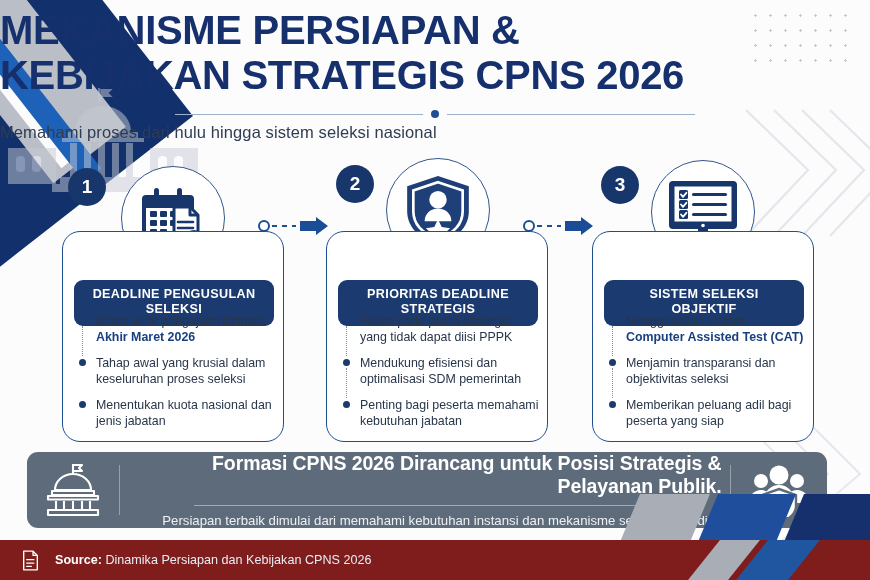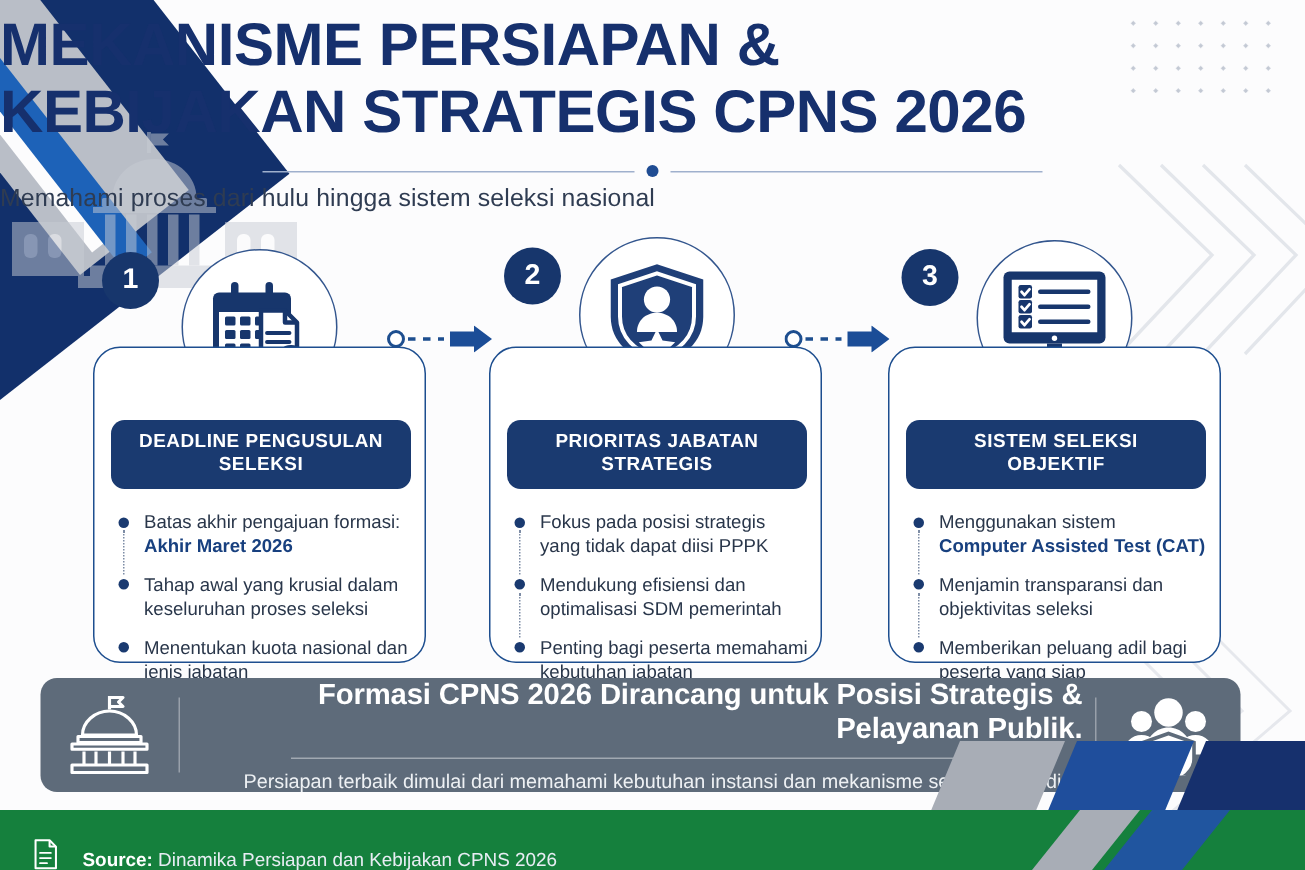--- a/index.html
+++ b/index.html
@@ -391,7 +391,7 @@
 
     <div class="card card-2">
       <div class="card-badge">
-        <span>PRIORITAS JABATAN</span><br>
+        <span>PRIORITAS DEADLINE</span><br>
         <span>STRATEGIS</span>
       </div>
       <div class="card-list">

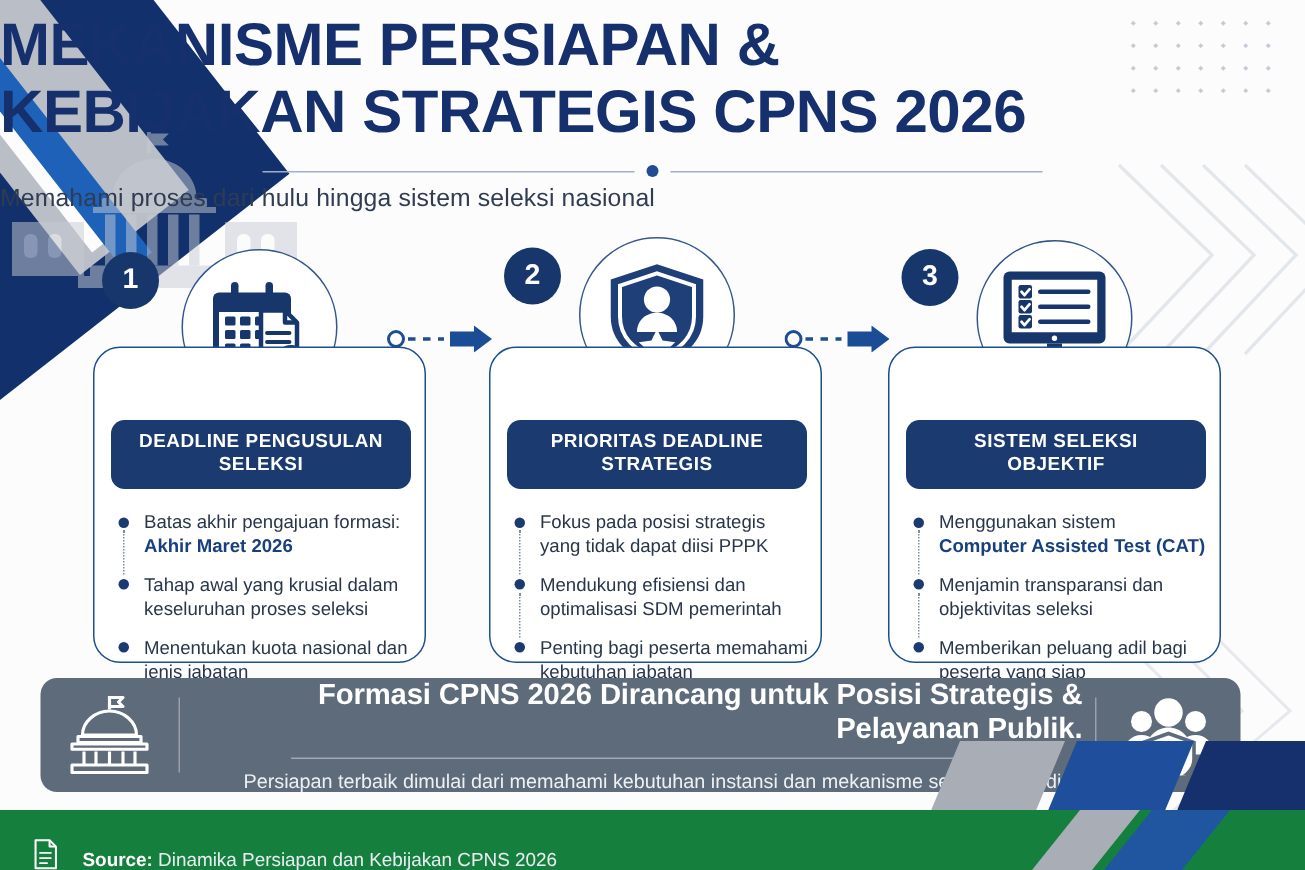--- a/index.html
+++ b/index.html
@@ -120,7 +120,7 @@
     line-height: 1.22;
   }
 
-  .card-list { position: absolute; top: 108px; left: 14px; width: 198px; }
+  .card-list { position: absolute; top: 81px; left: 14px; width: 198px; }
   .bullet-row { position: relative; padding-left: 19px; margin-bottom: 9px; }
   .bullet-row:last-child { margin-bottom: 0; }
   .bullet-dot {

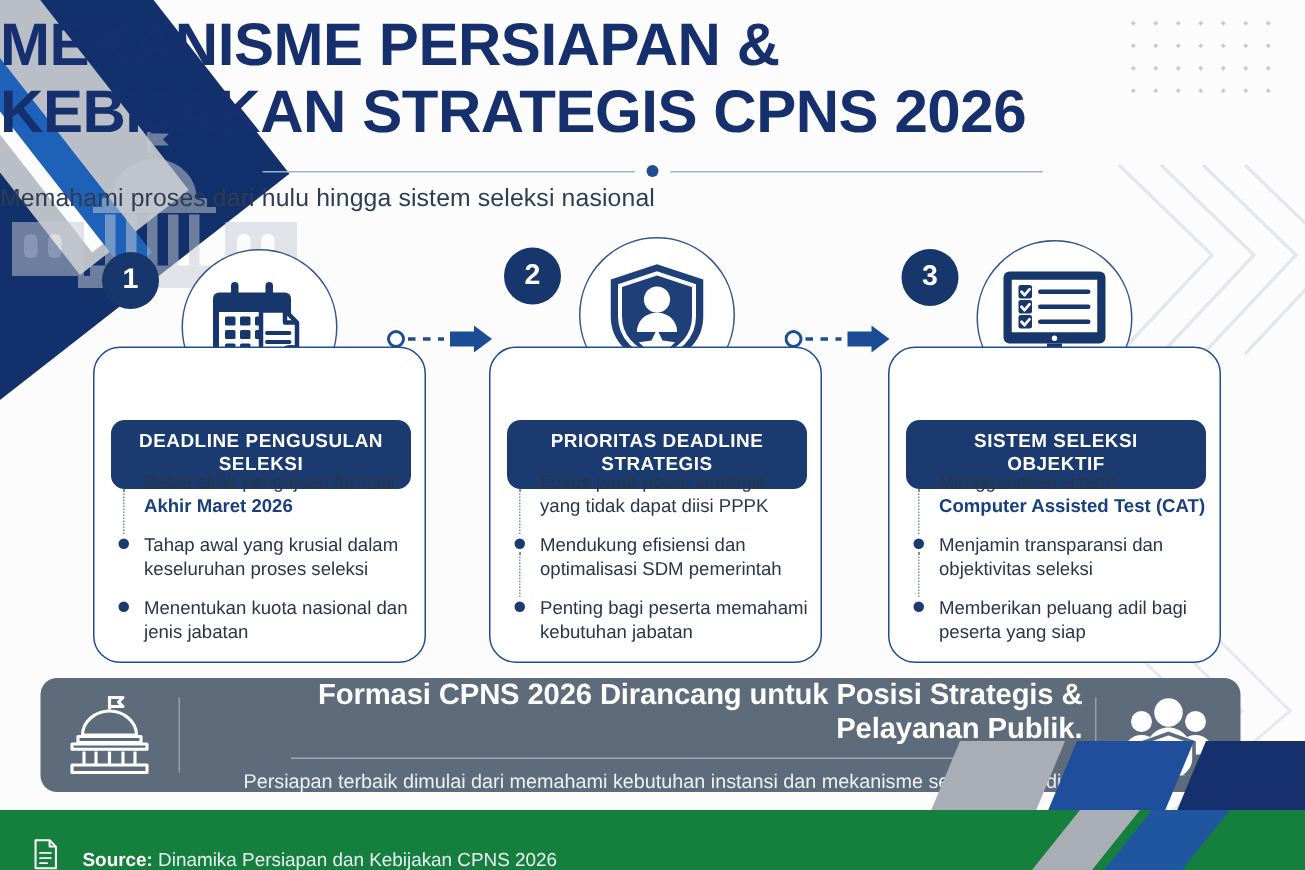--- a/index.html
+++ b/index.html
@@ -194,8 +194,8 @@
     position: absolute;
     left: 0; bottom: 0;
     width: 870px; height: 40px;
-    background: #15803d;
-    display: flex; align-items: flex-end;
+    background: #7f1d1d;
+    display: flex; align-items: center;
     overflow: hidden;
   }
   .footer-icon { margin-left: 22px; display: flex; }

